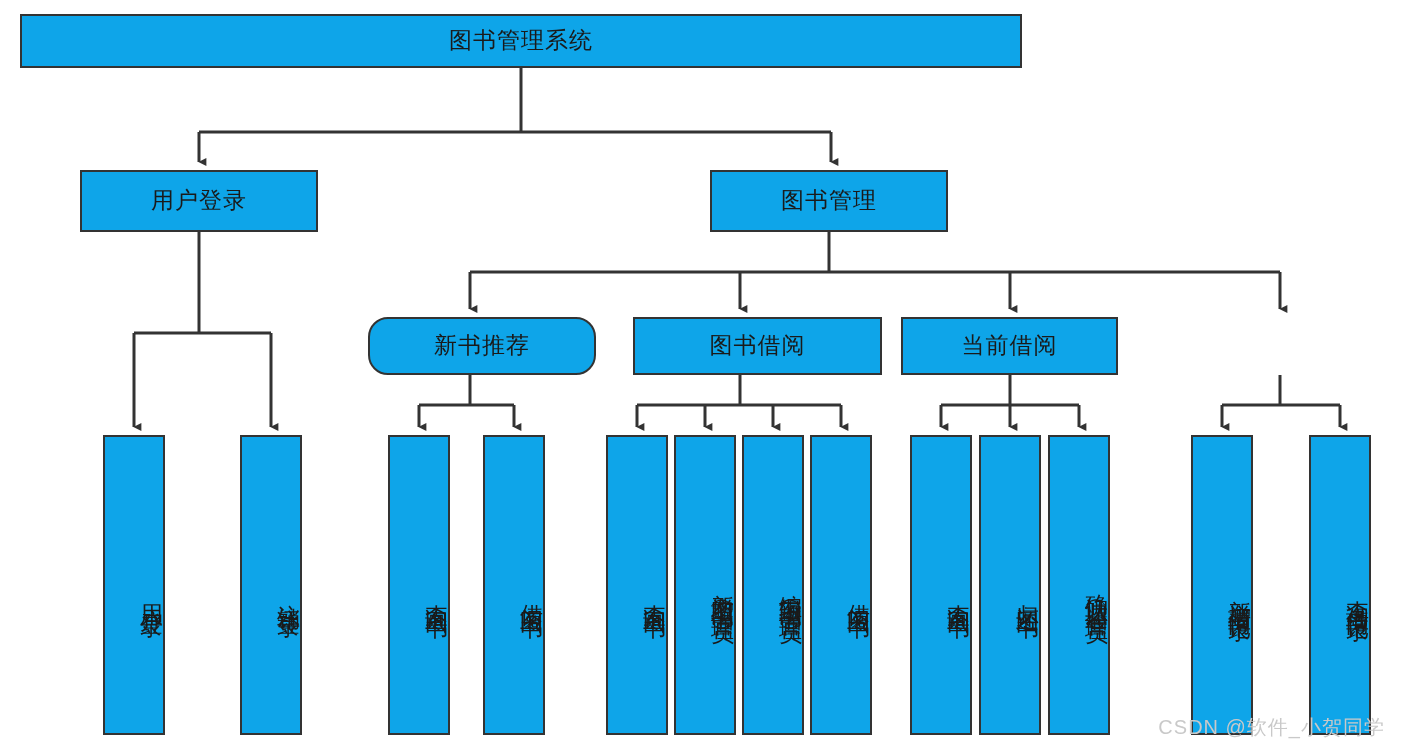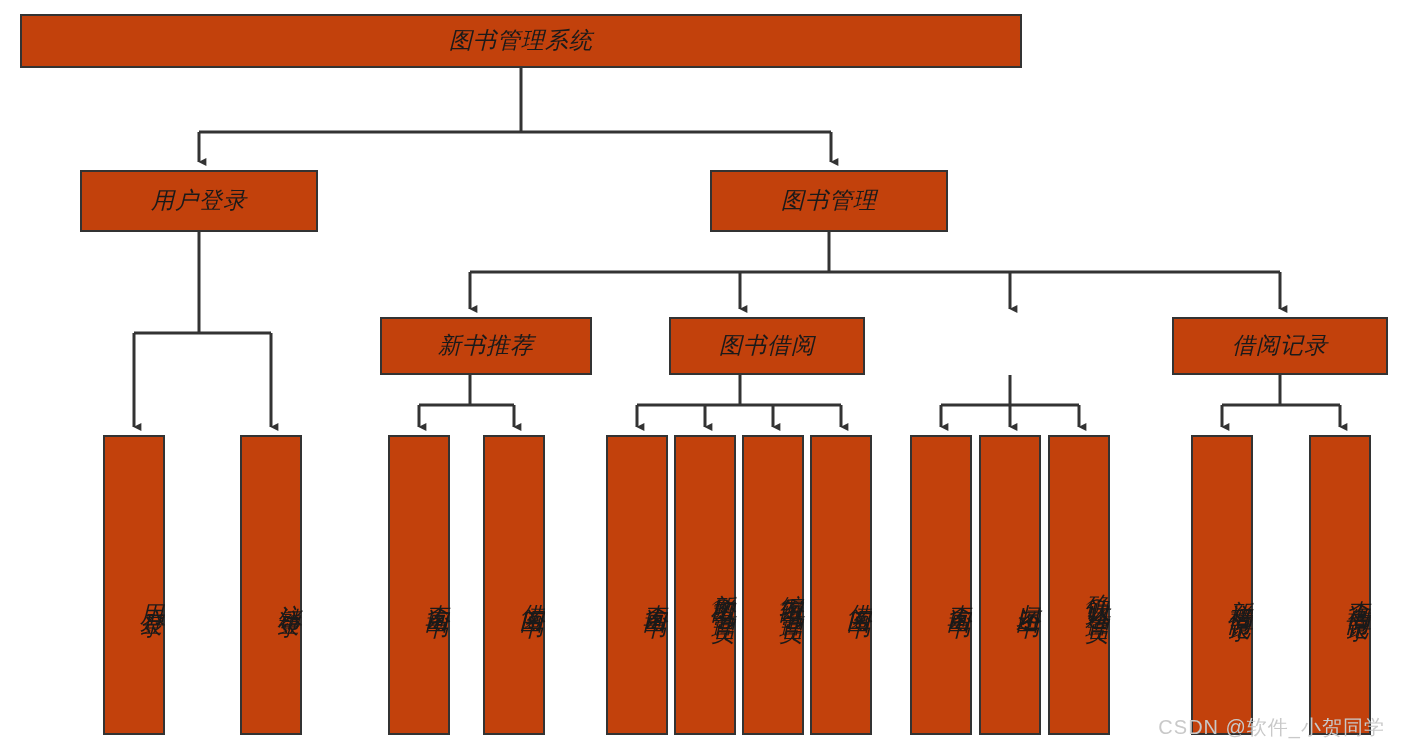--- a/index.html
+++ b/index.html
@@ -16,13 +16,12 @@
     position:absolute;
     box-sizing:border-box;
     border:2.5px solid #333333;
-    background:#c2410c;
+    background:#0ea5e9;
     display:flex;
     align-items:center;
     justify-content:center;
     color:#1a1a1a;
     letter-spacing:1px;
-    font-style:italic;
   }
   .node.h{
     font-size:23px;

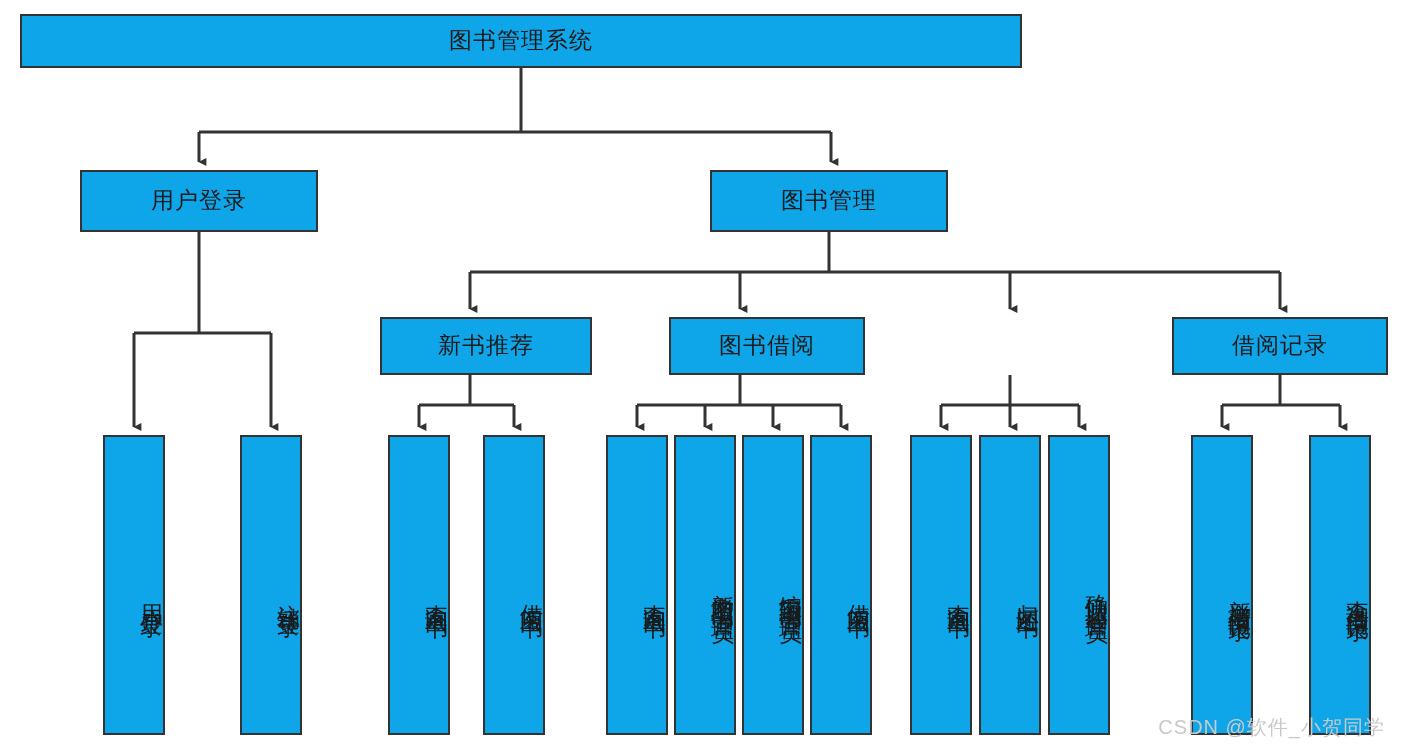--- a/index.html
+++ b/index.html
@@ -121,7 +121,7 @@
     <span>图书管理</span>
   </div>
 
-  <div class="node h" style="left:380px;top:317px;width:212px;height:58px;">
+  <div class="node h" style="left:368px;top:317px;width:228px;height:58px;border-radius:20px;">
     <span>新书推荐</span>
   </div>
   <div class="node h" style="left:633px;top:317px;width:196px;height:58px;margin-left:36px;">

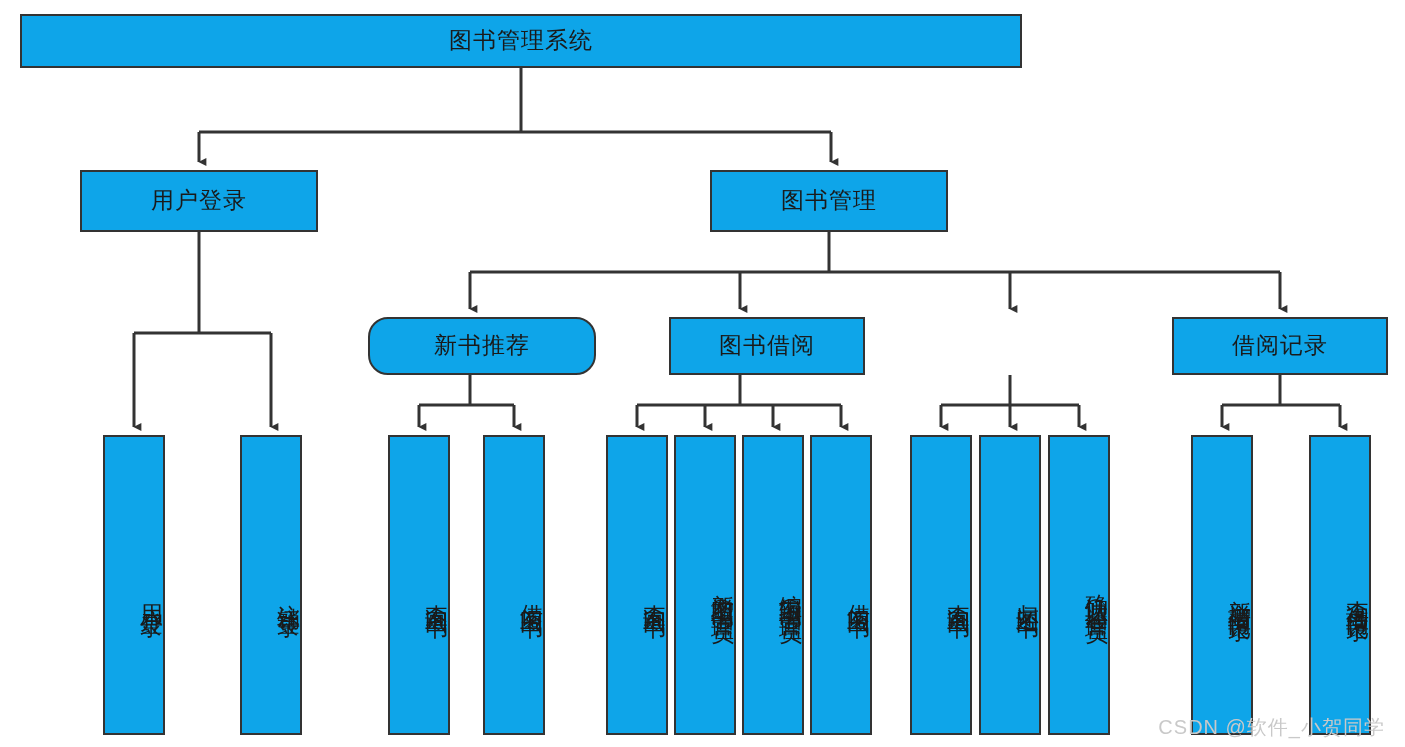--- a/index.html
+++ b/index.html
@@ -124,7 +124,7 @@
   <div class="node h" style="left:368px;top:317px;width:228px;height:58px;border-radius:20px;">
     <span>新书推荐</span>
   </div>
-  <div class="node h" style="left:633px;top:317px;width:196px;height:58px;margin-left:36px;">
+  <div class="node h" style="left:633px;top:317px;width:249px;height:58px;">
     <span>图书借阅</span>
   </div>
   <div class="node h" style="left:1172px;top:317px;width:216px;height:58px;">

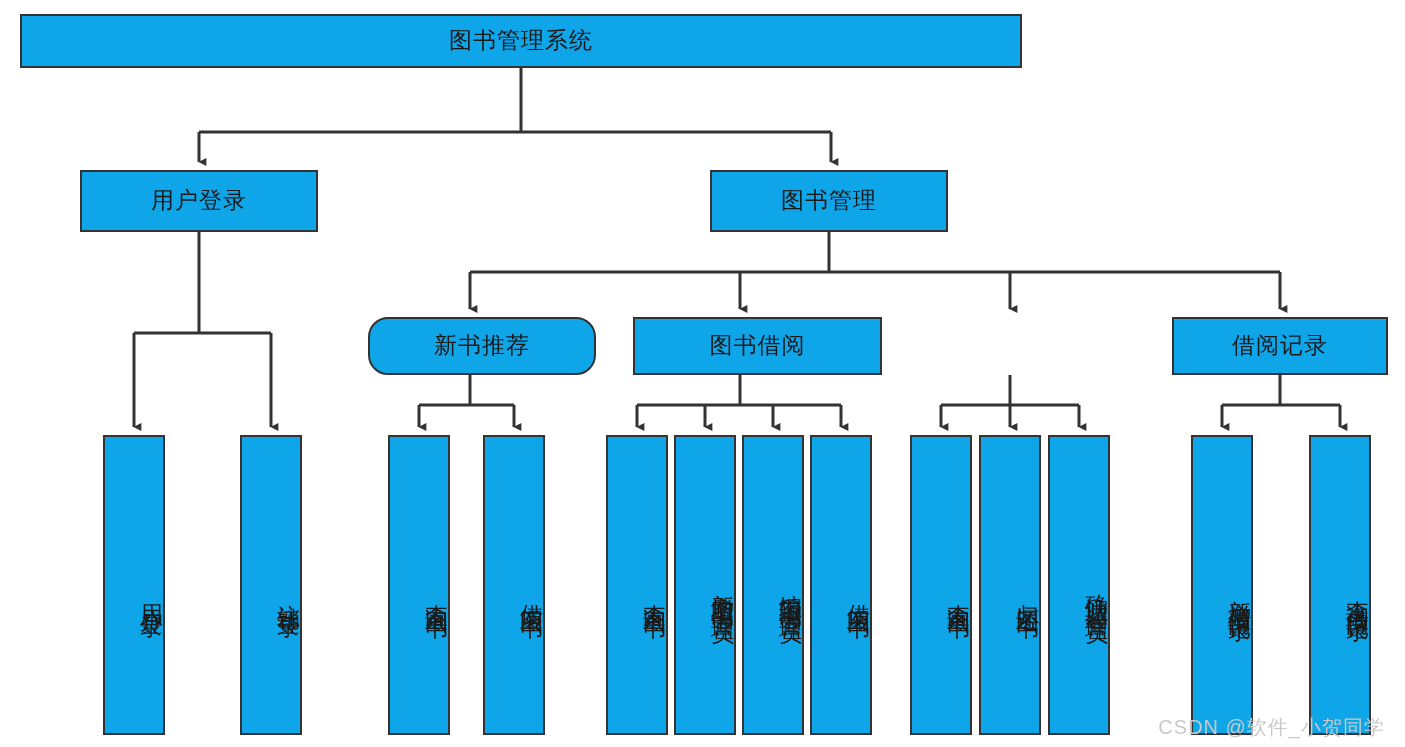--- a/index.html
+++ b/index.html
@@ -127,6 +127,9 @@
   <div class="node h" style="left:633px;top:317px;width:249px;height:58px;">
     <span>图书借阅</span>
   </div>
+  <div class="node h" style="left:901px;top:317px;width:217px;height:58px;">
+    <span>当前借阅</span>
+  </div>
   <div class="node h" style="left:1172px;top:317px;width:216px;height:58px;">
     <span>借阅记录</span>
   </div>

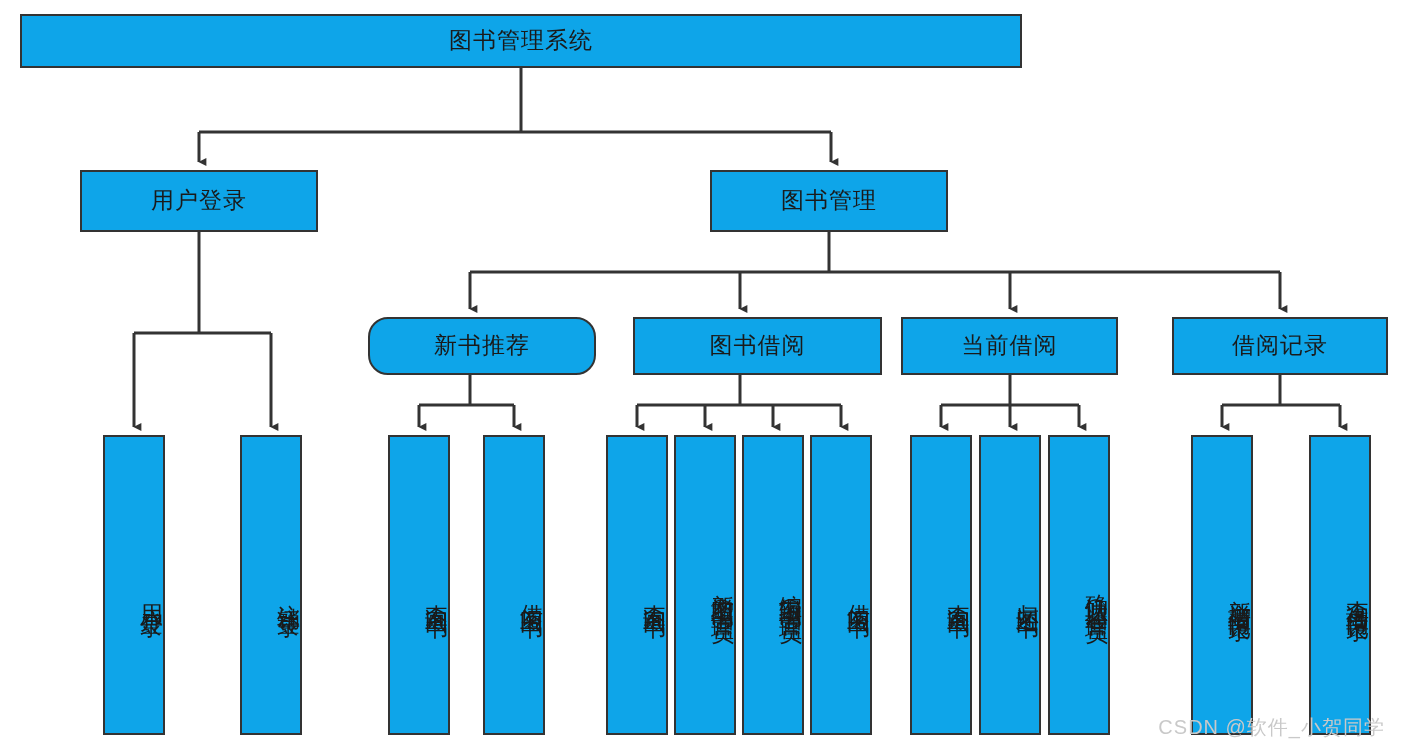--- a/index.html
+++ b/index.html
@@ -130,9 +130,6 @@
   <div class="node h" style="left:901px;top:317px;width:217px;height:58px;">
     <span>当前借阅</span>
   </div>
-  <div class="node h" style="left:1172px;top:317px;width:216px;height:58px;">
-    <span>借阅记录</span>
-  </div>
 
   <div class="node v" style="left:103px;top:435px;width:62px;height:300px;">
     <span>用户登录</span>

